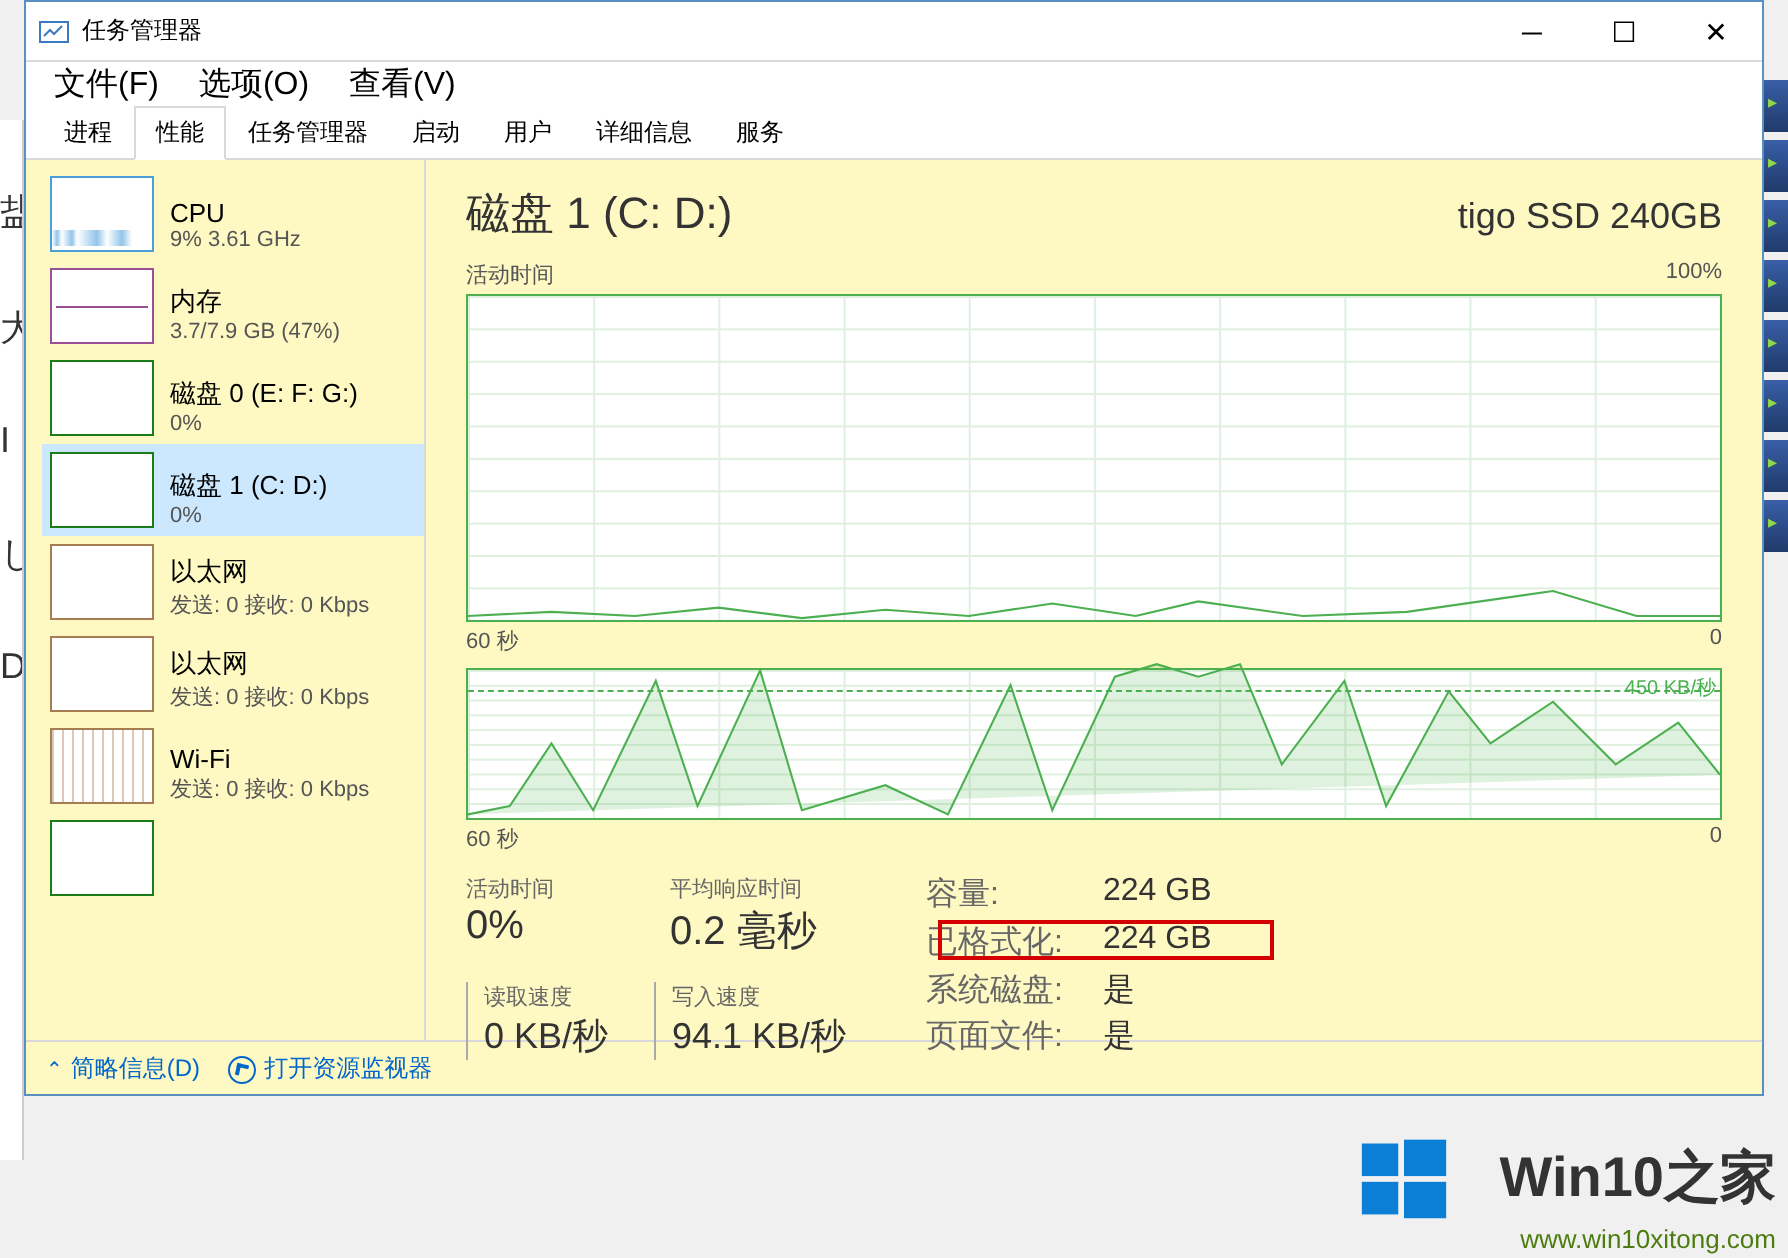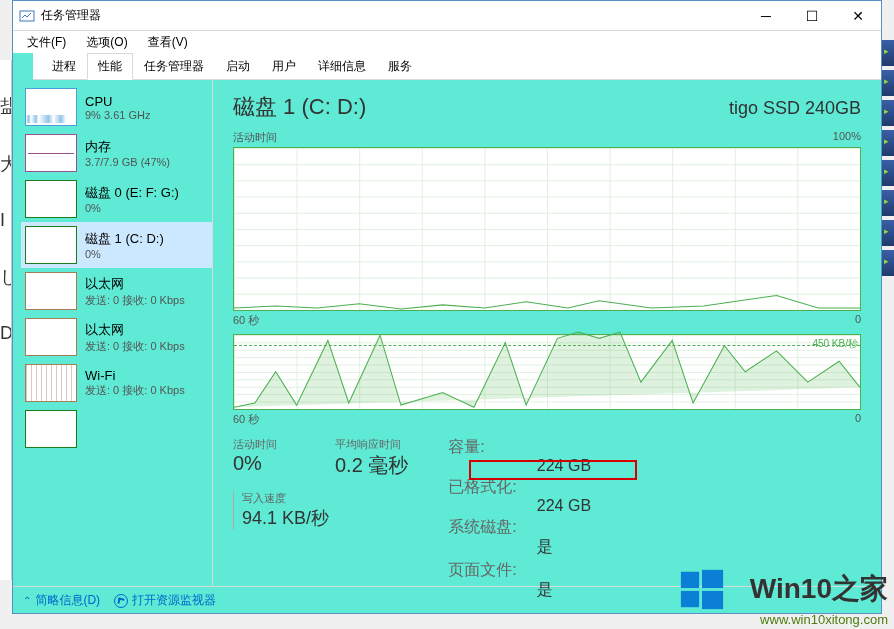--- a/index.html
+++ b/index.html
@@ -5,7 +5,7 @@
 * { box-sizing: border-box; margin: 0; padding: 0; }
 body { font-family: "Microsoft YaHei", "Segoe UI", sans-serif; font-size: 12px; background: #f0f0f0; width: 894px; height: 629px; position: relative; overflow: hidden; }
 
-.window { position: absolute; left: 12px; top: 0; width: 870px; height: 614px; background: #5eead4; border: 1px solid #5a8fc2; }
+.window { position: absolute; left: 12px; top: 0; width: 870px; height: 548px; background: #fef9c3; border: 1px solid #5a8fc2; }
 
 .titlebar { height: 30px; display: flex; align-items: center; padding: 0 0 0 6px; background: #fff; border-bottom: 1px solid #d9d9d9; }
 .titlebar .icon { width: 16px; height: 16px; margin-right: 6px; display: inline-flex; align-items: center; justify-content: center; }

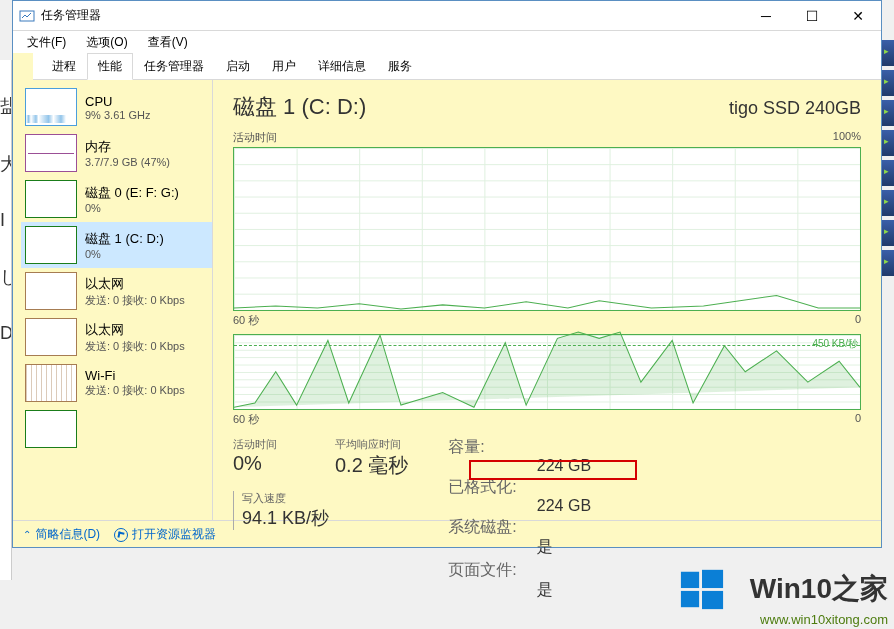--- a/index.html
+++ b/index.html
@@ -14,7 +14,7 @@
 .win-btn { width: 46px; height: 30px; display: flex; align-items: center; justify-content: center; font-size: 14px; color: #000; }
 
 .menubar { height: 22px; display: flex; align-items: center; padding: 0 6px; gap: 4px; background: #fff; }
-.menu-item { padding: 2px 8px; font-size: 12px; }
+.menu-item { padding: 2px 8px; font-size: 16px; }
 
 .tabs { display: flex; padding: 0 8px; background: #fff; border-bottom: 1px solid #d9d9d9; margin-left: 20px; }
 .tab { padding: 4px 10px; font-size: 12px; border: 1px solid transparent; margin-bottom: -1px; }

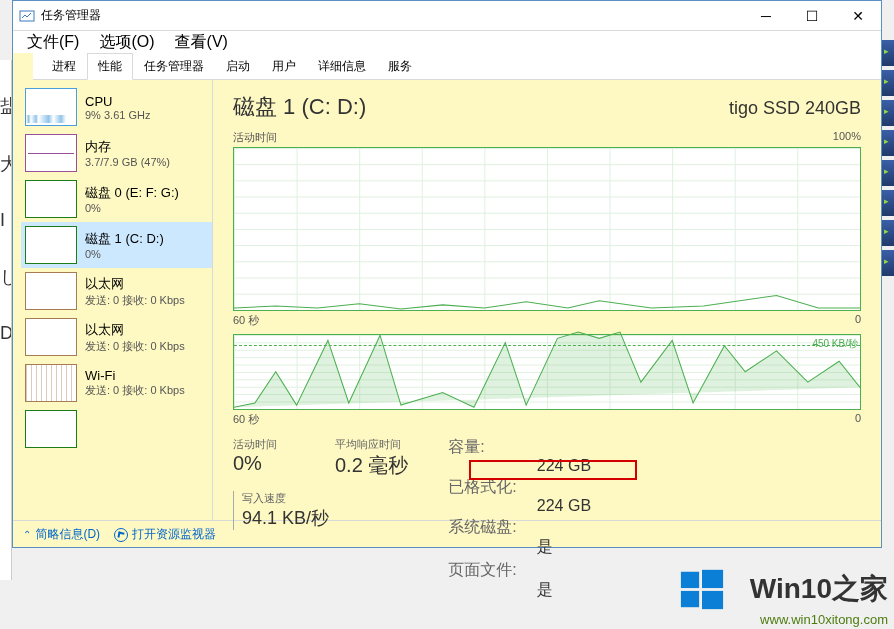--- a/index.html
+++ b/index.html
@@ -16,7 +16,7 @@
 .menubar { height: 22px; display: flex; align-items: center; padding: 0 6px; gap: 4px; background: #fff; }
 .menu-item { padding: 2px 8px; font-size: 16px; }
 
-.tabs { display: flex; padding: 0 8px; background: #fff; border-bottom: 1px solid #d9d9d9; margin-left: 20px; }
+.tabs { display: flex; padding: 0 8px; background: #fff; border-bottom: 1px solid #d9d9d9; }
 .tab { padding: 4px 10px; font-size: 12px; border: 1px solid transparent; margin-bottom: -1px; }
 .tab.active { border: 1px solid #d9d9d9; border-bottom: 1px solid #fff; background: #fff; }
 

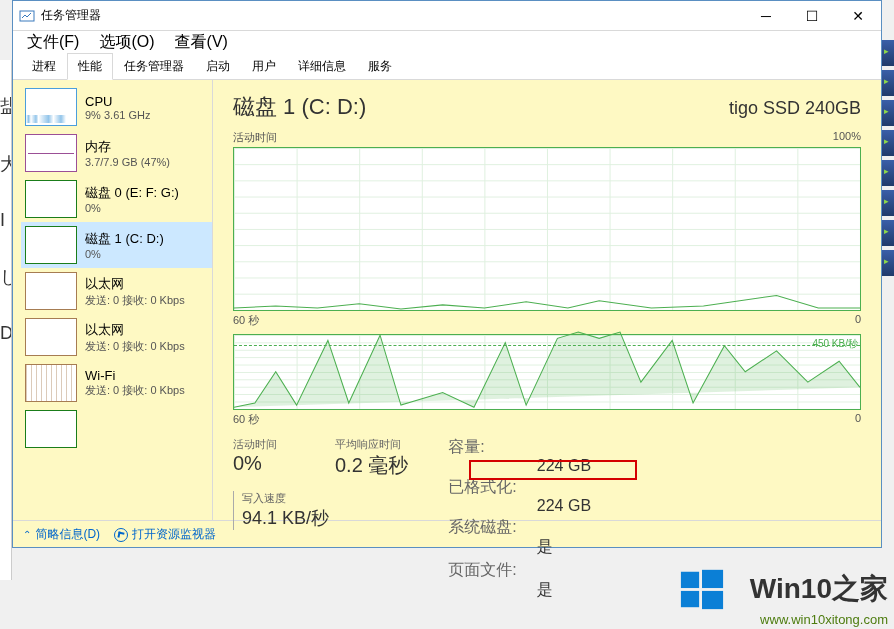--- a/index.html
+++ b/index.html
@@ -23,7 +23,7 @@
 .content { display: flex; height: calc(100% - 30px - 22px - 26px - 28px); }
 
 .sidebar { width: 200px; border-right: 1px solid #d9d9d9; overflow-y: auto; padding: 4px 0 4px 8px; }
-.side-item { display: flex; align-items: center; padding: 4px; gap: 8px; cursor: pointer; }
+.side-item { display: flex; align-items: flex-end; padding: 4px; gap: 8px; cursor: pointer; }
 .side-item.selected { background: #cce8ff; }
 .side-thumb { width: 52px; height: 38px; border: 1px solid #1a7d1a; background: #fff; position: relative; flex-shrink: 0; }
 .side-thumb.cpu { border-color: #4a9edc; }

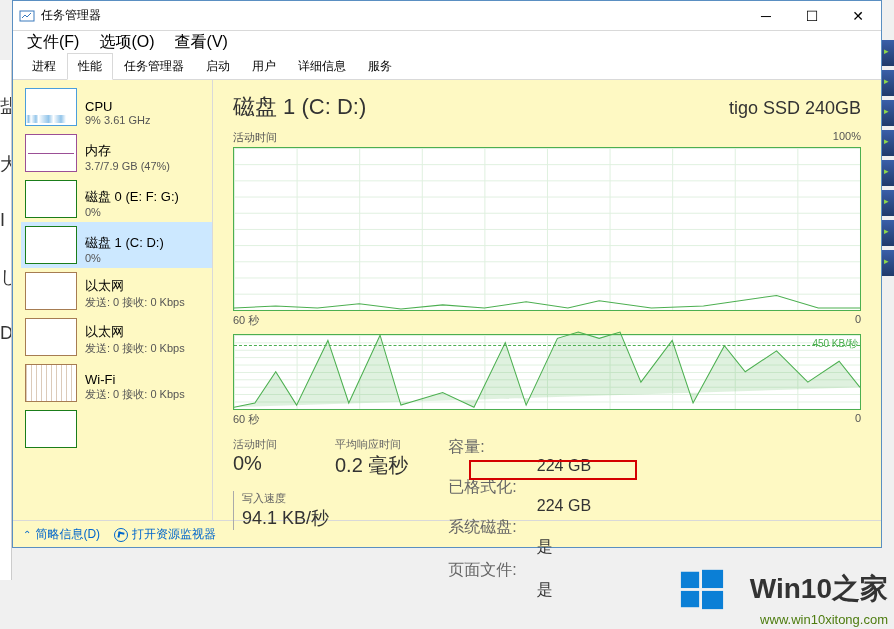--- a/index.html
+++ b/index.html
@@ -61,7 +61,7 @@
 
 .info-grid { display: grid; grid-template-columns: auto auto; column-gap: 20px; row-gap: 2px; font-size: 16px; }
 .info-grid .k { color: #666; }
-.info-grid .v { color: #333; margin-top: 20px; }
+.info-grid .v { color: #333; }
 .highlight-box { position: absolute; border: 2px solid #d40000; pointer-events: none; }
 
 .statusbar { height: 28px; border-top: 1px solid #d9d9d9; display: flex; align-items: center; padding: 0 10px; gap: 14px; font-size: 12px; }

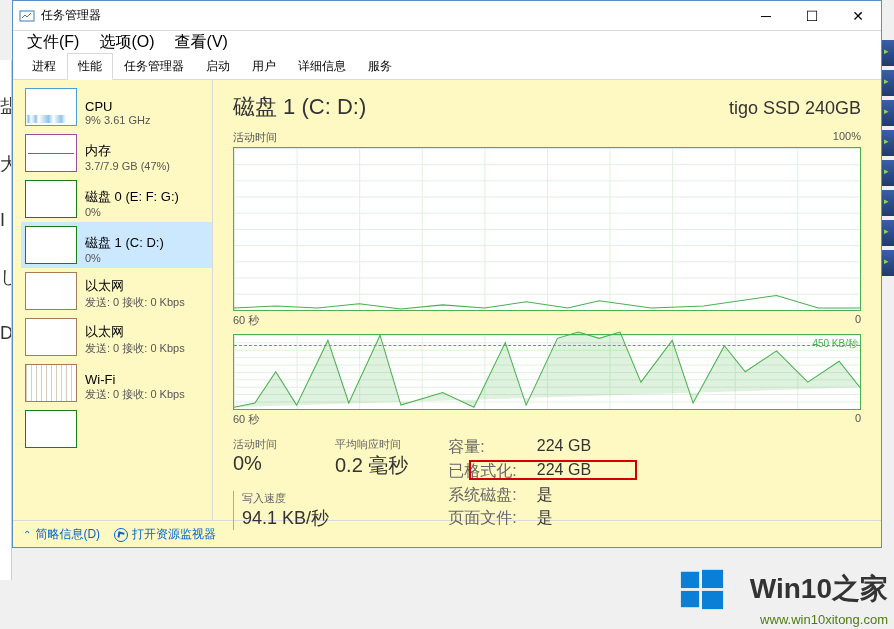--- a/index.html
+++ b/index.html
@@ -234,6 +234,10 @@
           </div>
           <div class="stat-row">
             <div class="stat-box">
+              <span class="stat-label">读取速度</span>
+              <span class="stat-value sm">0 KB/秒</span>
+            </div>
+            <div class="stat-box">
               <span class="stat-label">写入速度</span>
               <span class="stat-value sm">94.1 KB/秒</span>
             </div>

